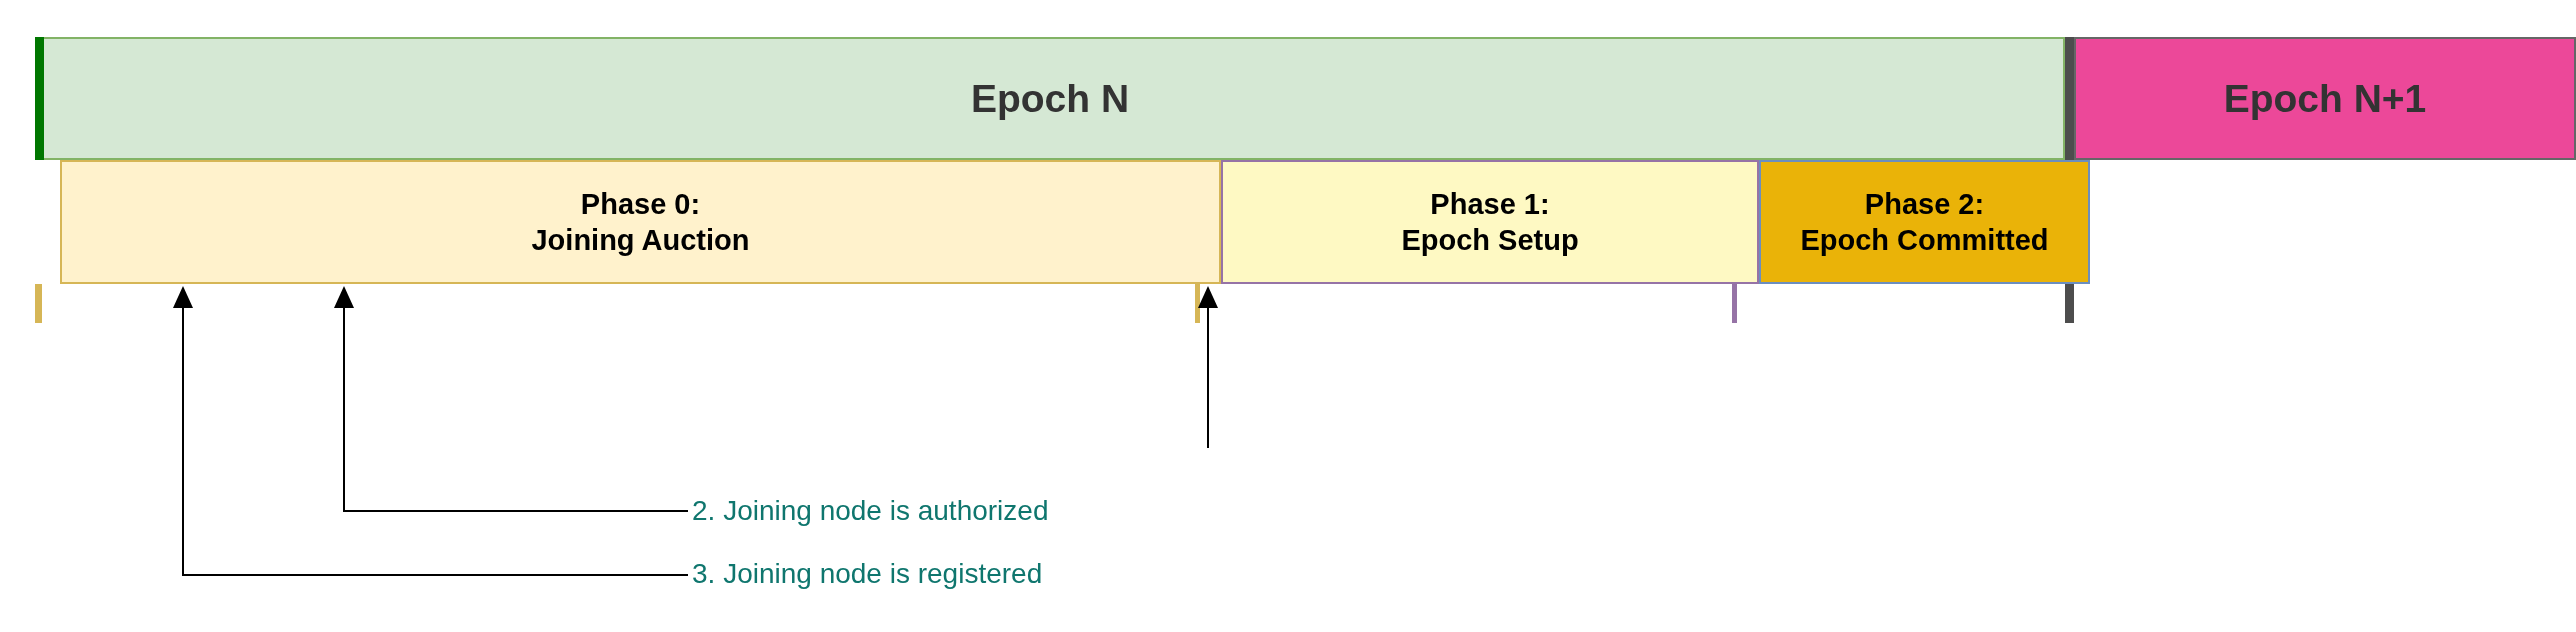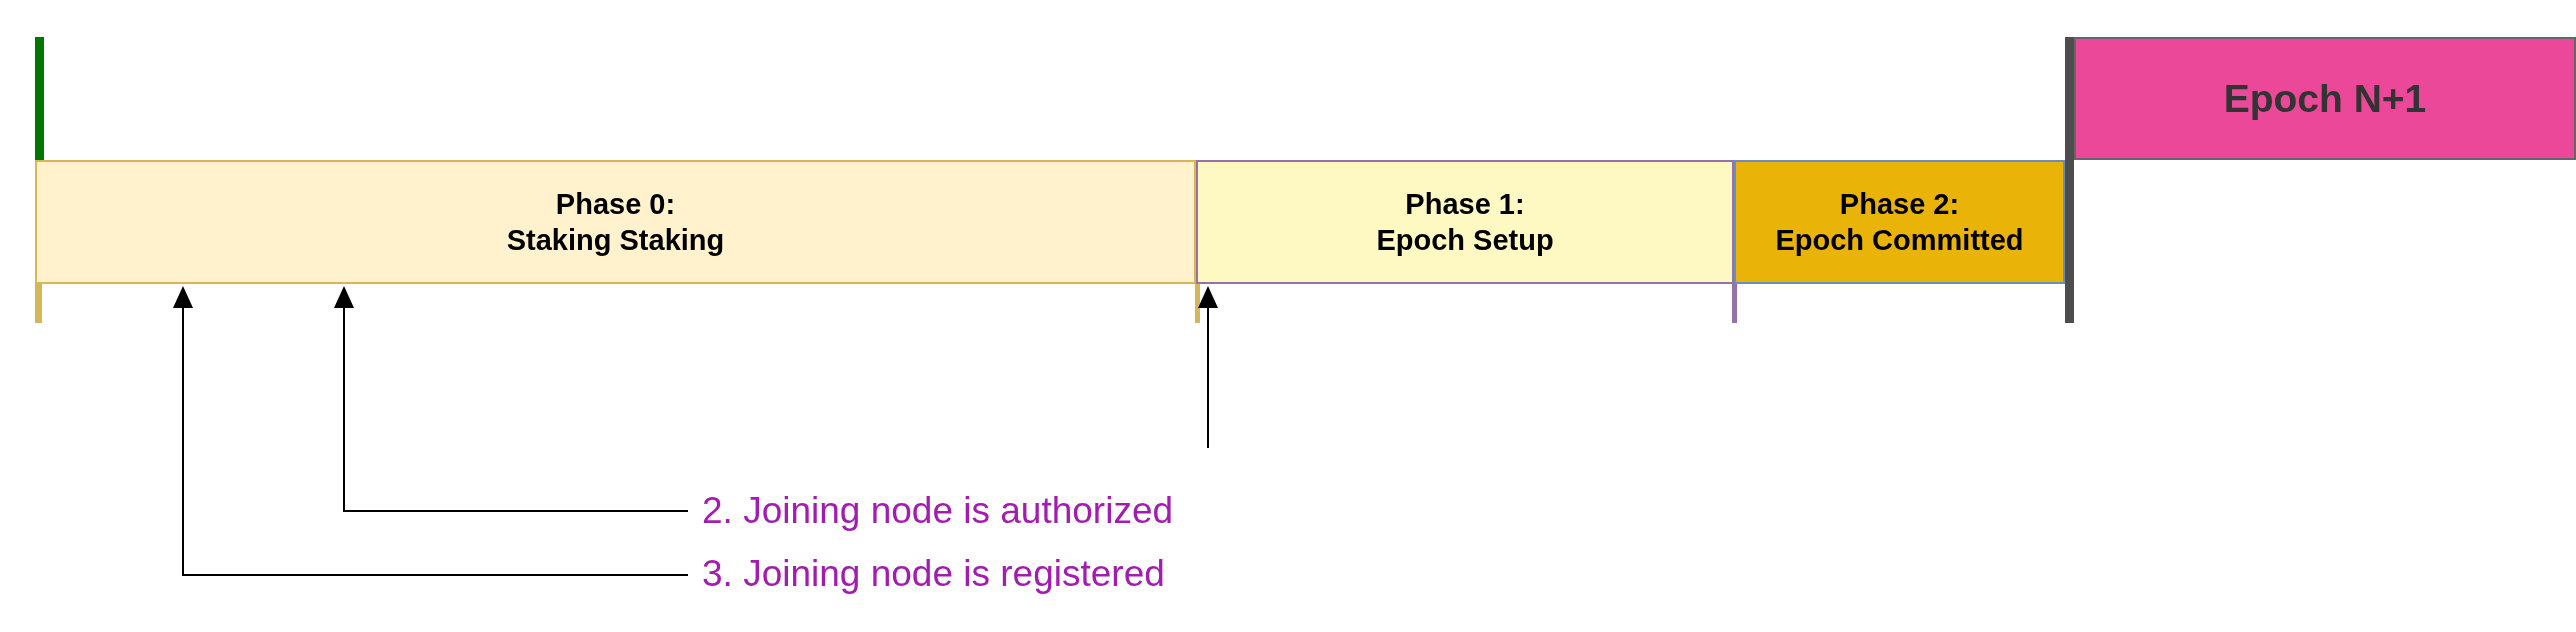--- a/index.html
+++ b/index.html
@@ -82,6 +82,9 @@
 
 <div class="canvas">
 
+  <div class="bar" id="epoch-n" style="background-color: rgb(213, 232, 212); border-color: rgb(130, 179, 102);">
+    <span class="epoch-label">Epoch N</span>
+  </div>
 
   <div class="accent" style="background-color: rgb(0, 119, 0);"></div>
 

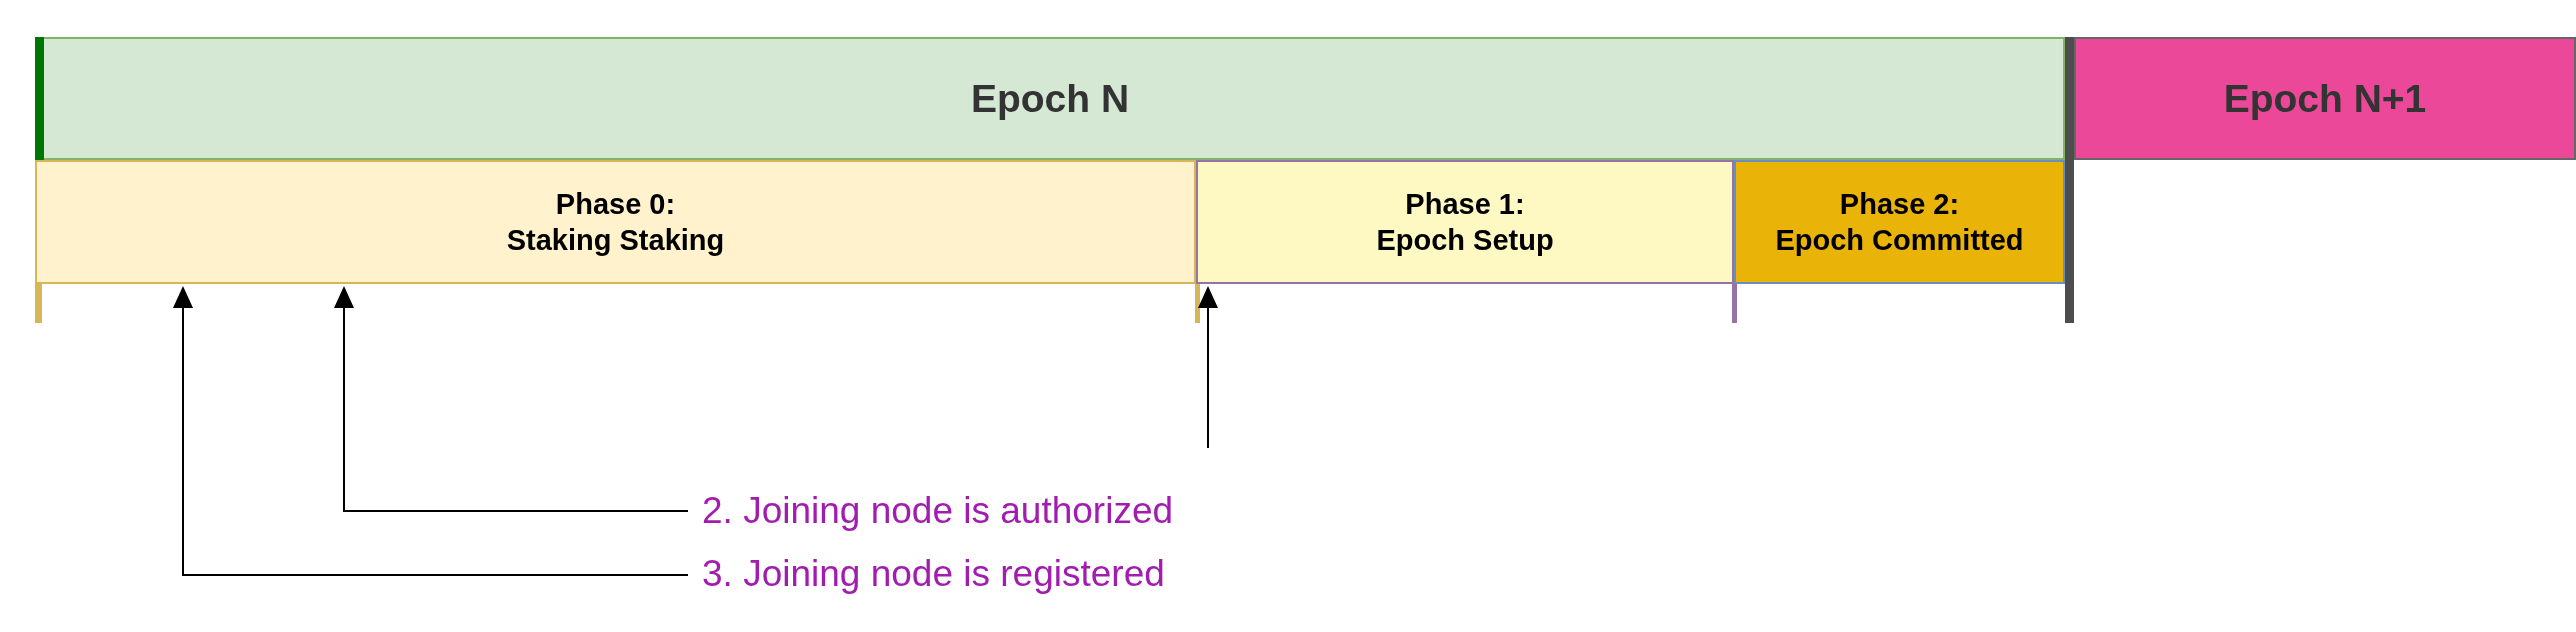--- a/index.html
+++ b/index.html
@@ -32,7 +32,7 @@
   .divider { position: absolute; left: 2065px; top: 37px; width: 9.4px; height: 286px; background: #4d4d4d; }
 
   
-  .phase { flex-direction: column; font-weight: bold; font-size: 29px; line-height: 36px; text-align: center; color: #000000; }
+  .phase { flex-direction: column; font-weight: bold; font-size: 29px; line-height: 36px; text-align: center; color: #000000; margin-left: 25px; }
   #phase0 { left: 35px;   top: 160px; width: 1161px; height: 124px; background: #fff2cc; border-color: #d6b656; }
   #phase1 { left: 1196px; top: 160px; width: 538px;  height: 124px; background: #e1d5e7; border-color: #9673a6; }
   #phase2 { left: 1734px; top: 160px; width: 331px;  height: 124px; background: #dae8fc; border-color: #6c8ebf; }

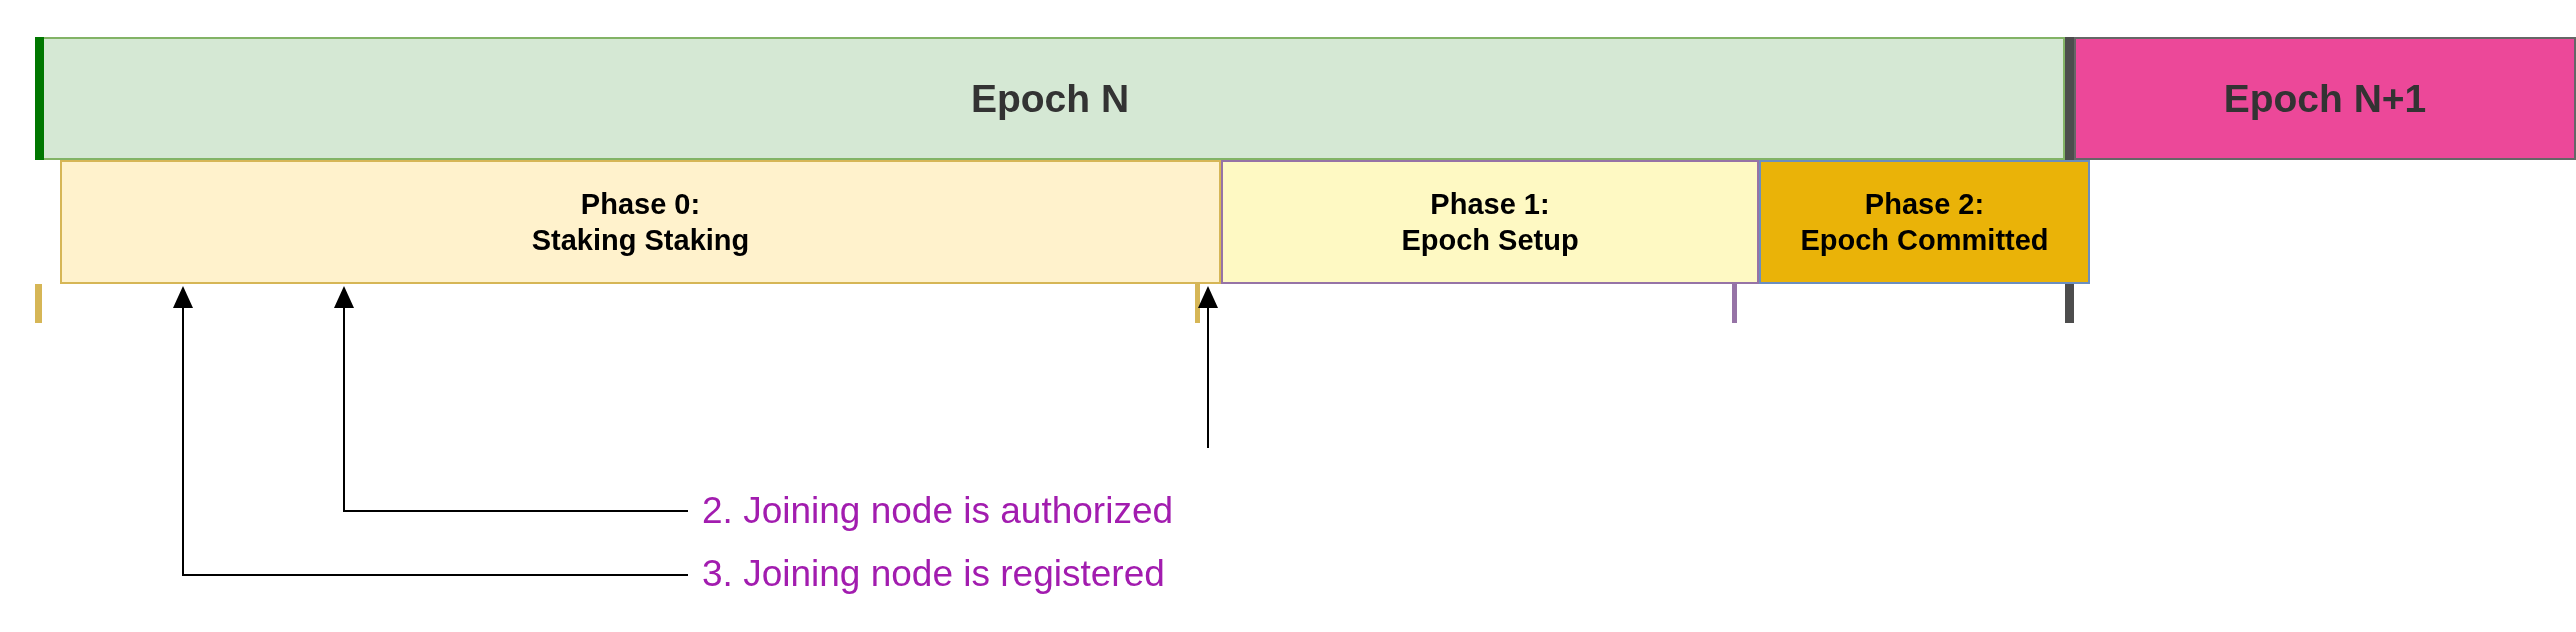--- a/index.html
+++ b/index.html
@@ -96,7 +96,7 @@
 
   <div class="bar phase" id="phase0" style="background-color: rgb(255, 242, 204); border-color: rgb(214, 182, 86);">
     <span>Phase 0:</span>
-    <span>Staking Staking</span>
+    <span>Joining Auction</span>
   </div>
 
   <div class="bar phase" id="phase1" style="background-color: #fef9c3; border-color: rgb(150, 115, 166);">

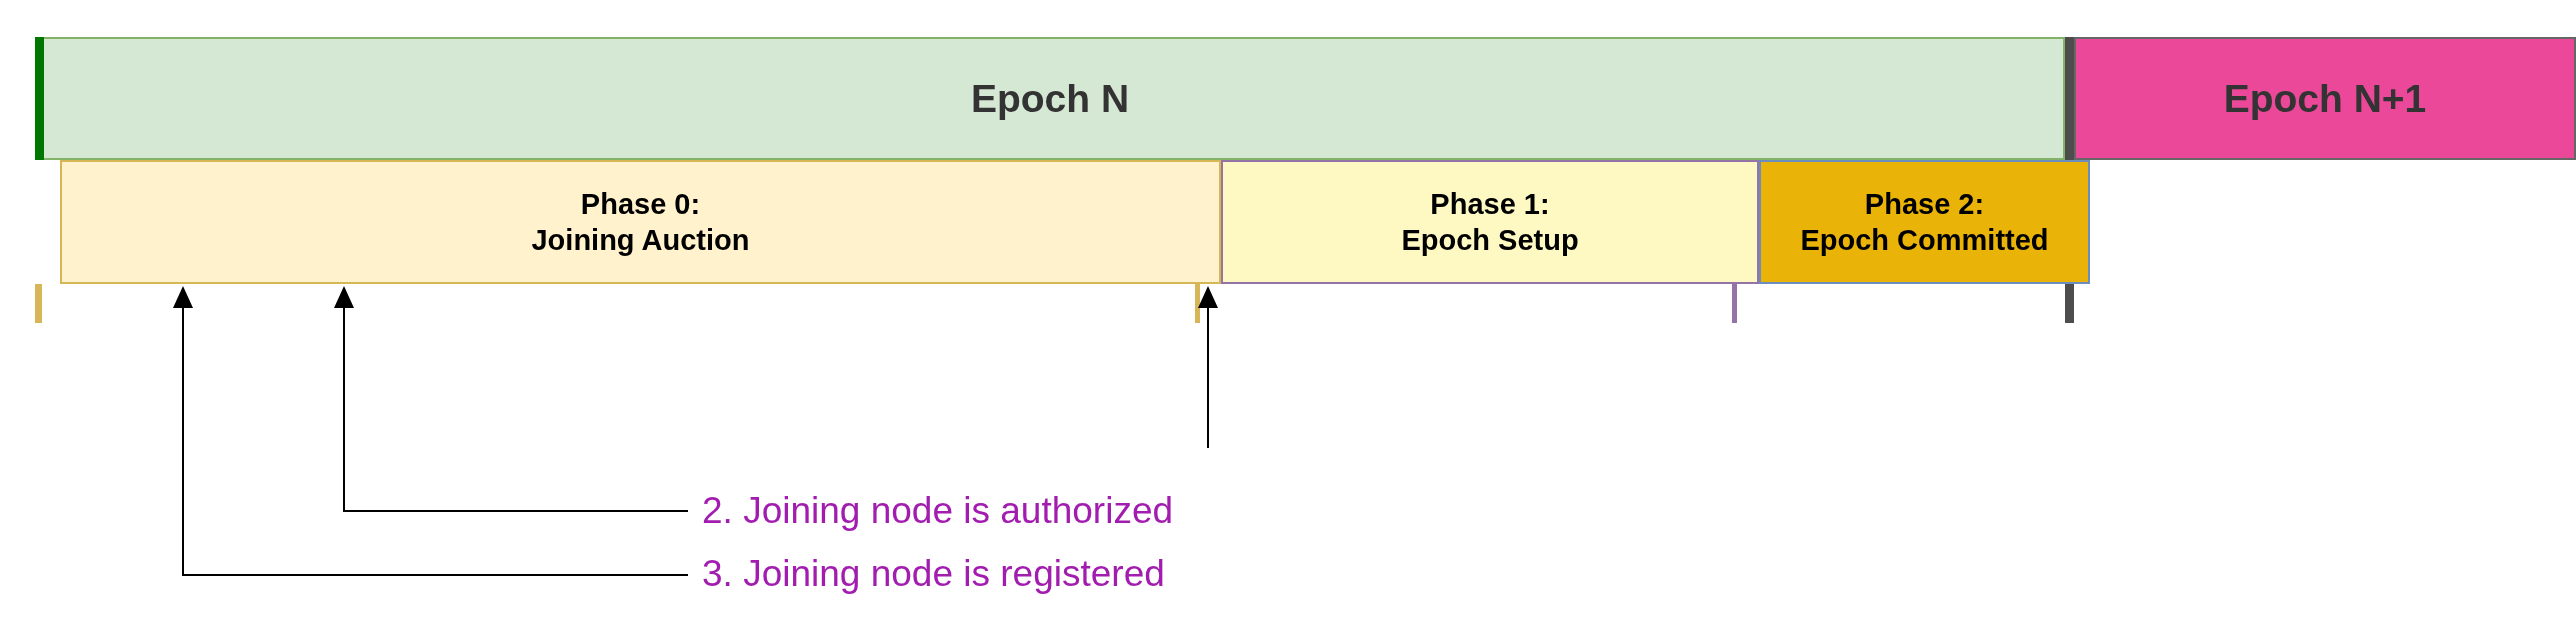--- a/index.html
+++ b/index.html
@@ -65,7 +65,7 @@
 
   .ann-label {
     position: absolute; left: 692px;
-    font-size: 37px; line-height: 34px; color: #a21caf; white-space: nowrap; margin-left: 10px;
+    font-size: 28px; line-height: 34px; color: #0f766e; white-space: nowrap;
   }
   #label1 { top: 557px; }
   #label2 { top: 494px; }

